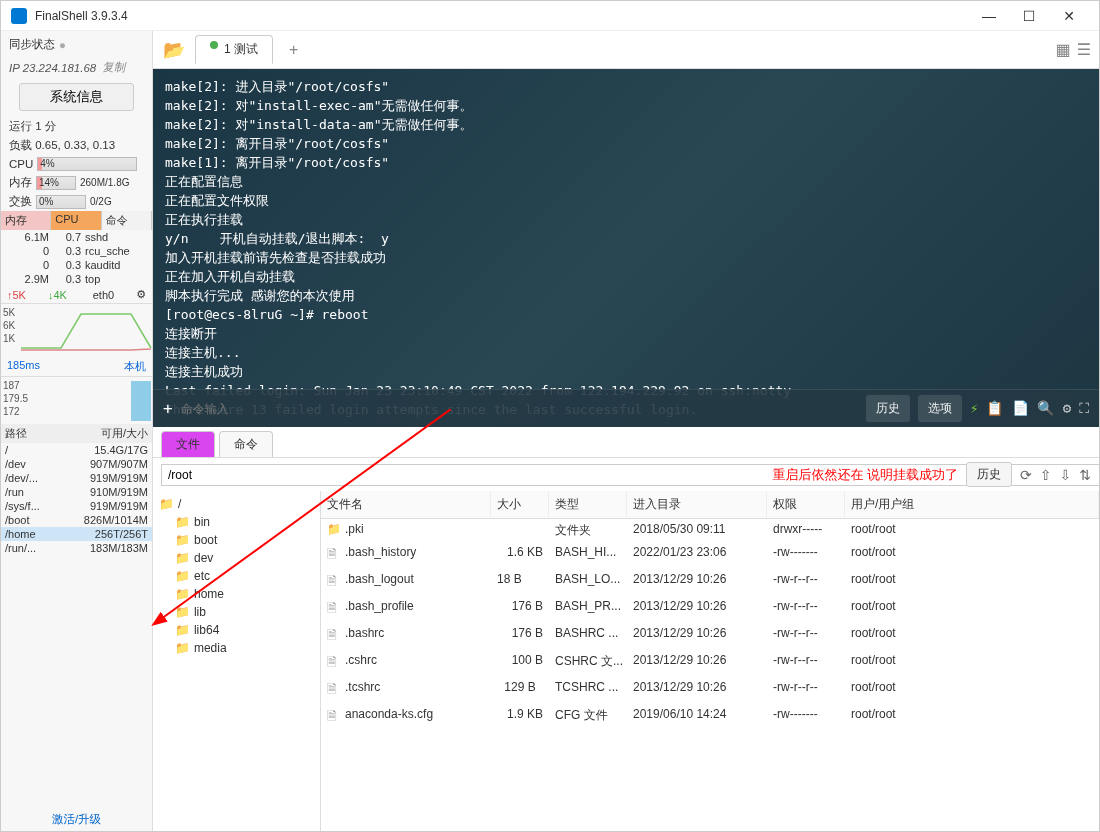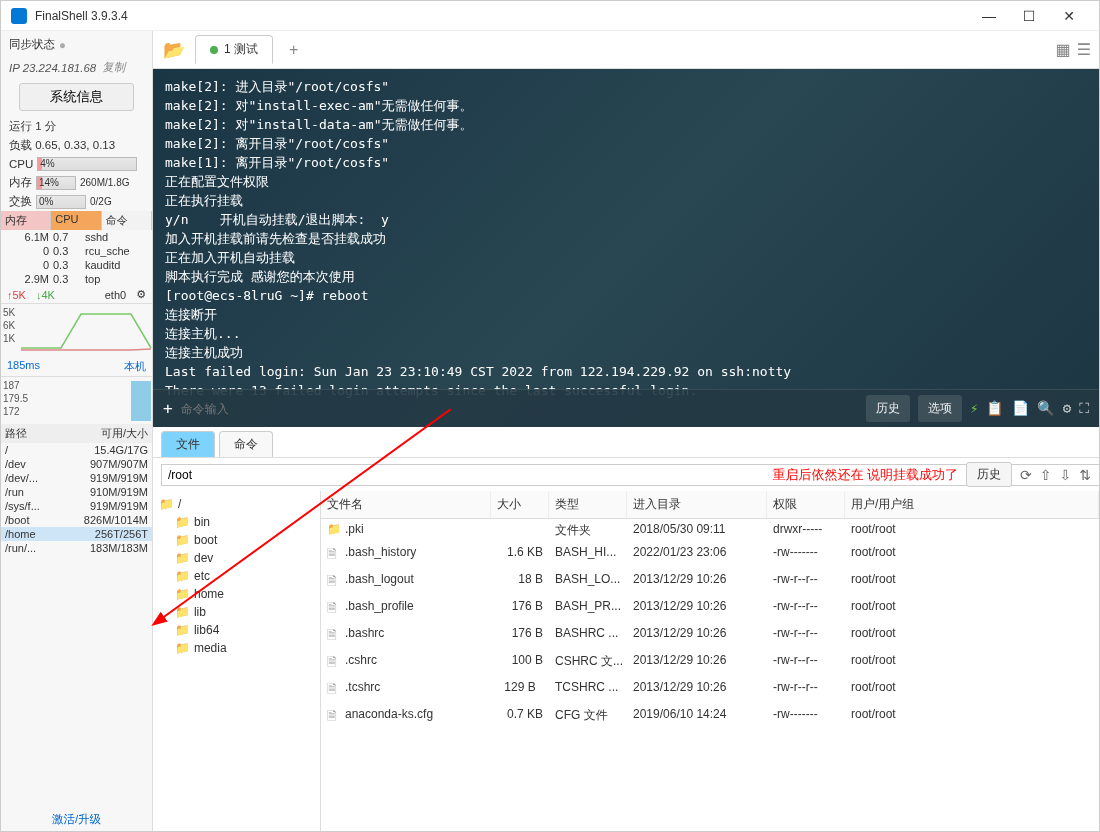--- a/index.html
+++ b/index.html
@@ -42,7 +42,7 @@
 .right-panel { flex: 1; display: flex; flex-direction: column; background: #fff; }
 .tab-strip { height: 38px; display: flex; align-items: center; gap: 6px; padding: 4px 8px; border-bottom: 1px solid #ddd; }
 .folder-btn { width: 28px; height: 28px; display: flex; align-items: center; justify-content: center; color: #0078d4; font-size: 18px; cursor: pointer; }
-.tab { padding: 5px 14px; border: 1px solid #ccc; border-radius: 4px 4px 0 0; background: #f8f8f8; display: flex; align-items: center; gap: 6px; cursor: pointer; }
+.tab { padding: 5px 14px; border: 1px solid #ccc; border-radius: 4px 4px 0 0; background: #f8f8f8; display: flex; gap: 6px; cursor: pointer; }
 .tab.active { background: #fff; border-bottom-color: #fff; }
 .tab .dot { width: 8px; height: 8px; border-radius: 50%; background: #4caf50; }
 .tab-add { padding: 5px 10px; font-size: 16px; color: #888; cursor: pointer; }

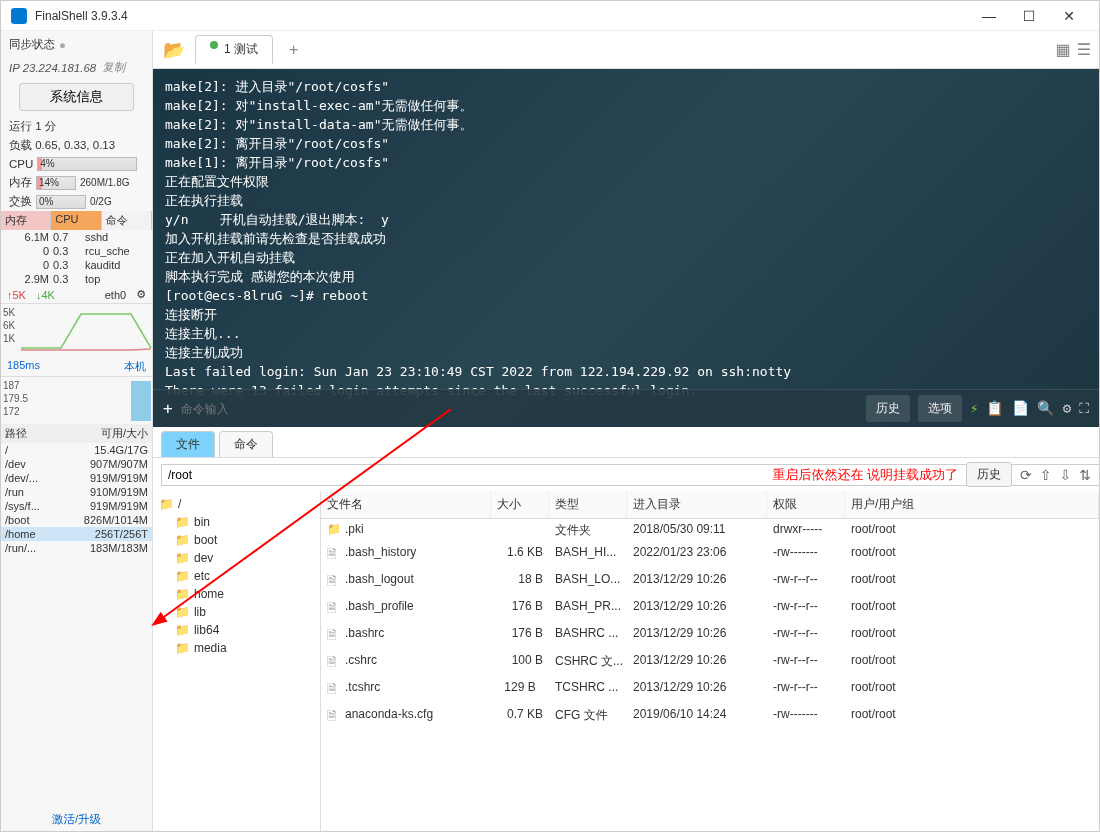--- a/index.html
+++ b/index.html
@@ -243,6 +243,7 @@
           <div class="line">make[2]: 对"install-data-am"无需做任何事。</div>
           <div class="line">make[2]: 离开目录"/root/cosfs"</div>
           <div class="line">make[1]: 离开目录"/root/cosfs"</div>
+          <div class="line">正在配置信息</div>
           <div class="line">正在配置文件权限</div>
           <div class="line">正在执行挂载</div>
           <div class="line">y/n    开机自动挂载/退出脚本:  y</div>

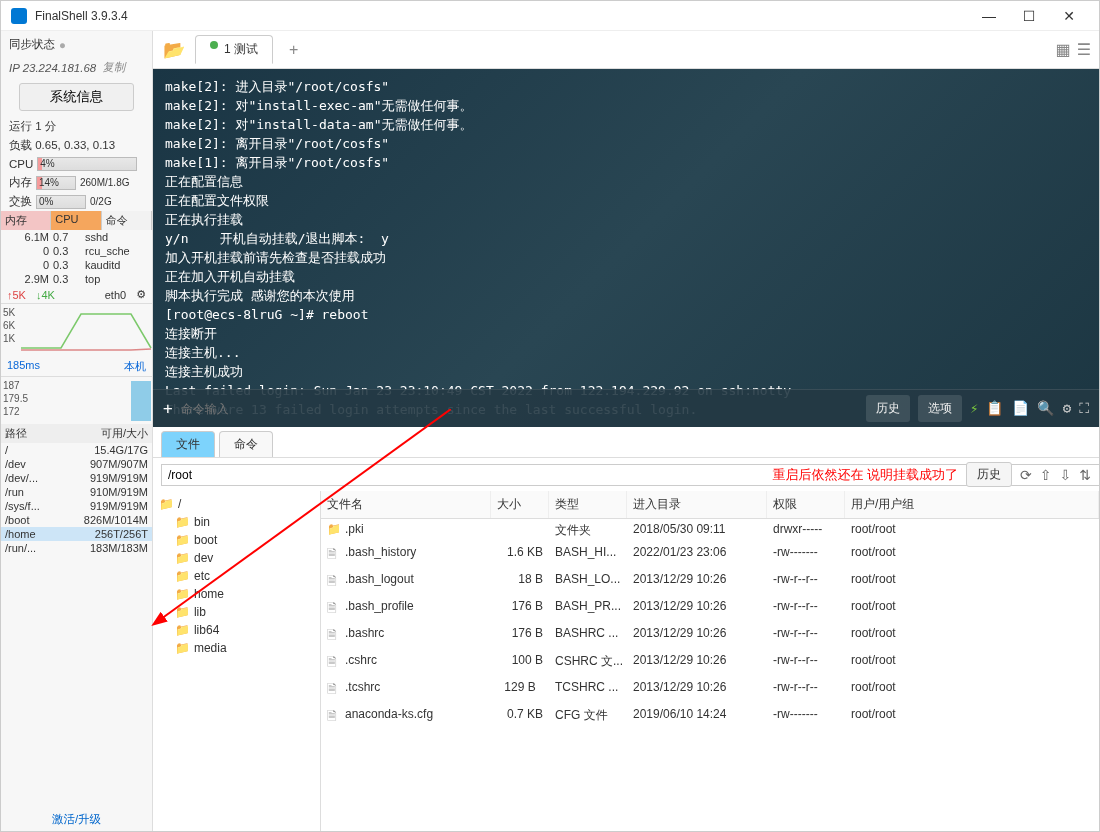--- a/index.html
+++ b/index.html
@@ -22,7 +22,7 @@
 .proc-table { font-size: 11px; }
 .proc-table div.row { display: flex; padding: 1px 4px; }
 .proc-table .c1 { width: 48px; text-align: right; padding-right: 4px; }
-.proc-table .c2 { width: 32px; padding-right: 4px; }
+.proc-table .c2 { width: 32px; text-align: right; padding-right: 4px; }
 .proc-table .c3 { flex: 1; overflow: hidden; white-space: nowrap; }
 .net-row { padding: 2px; display: flex; gap: 10px; font-size: 11px; align-items: center; }
 .net-up { color: #d44; }

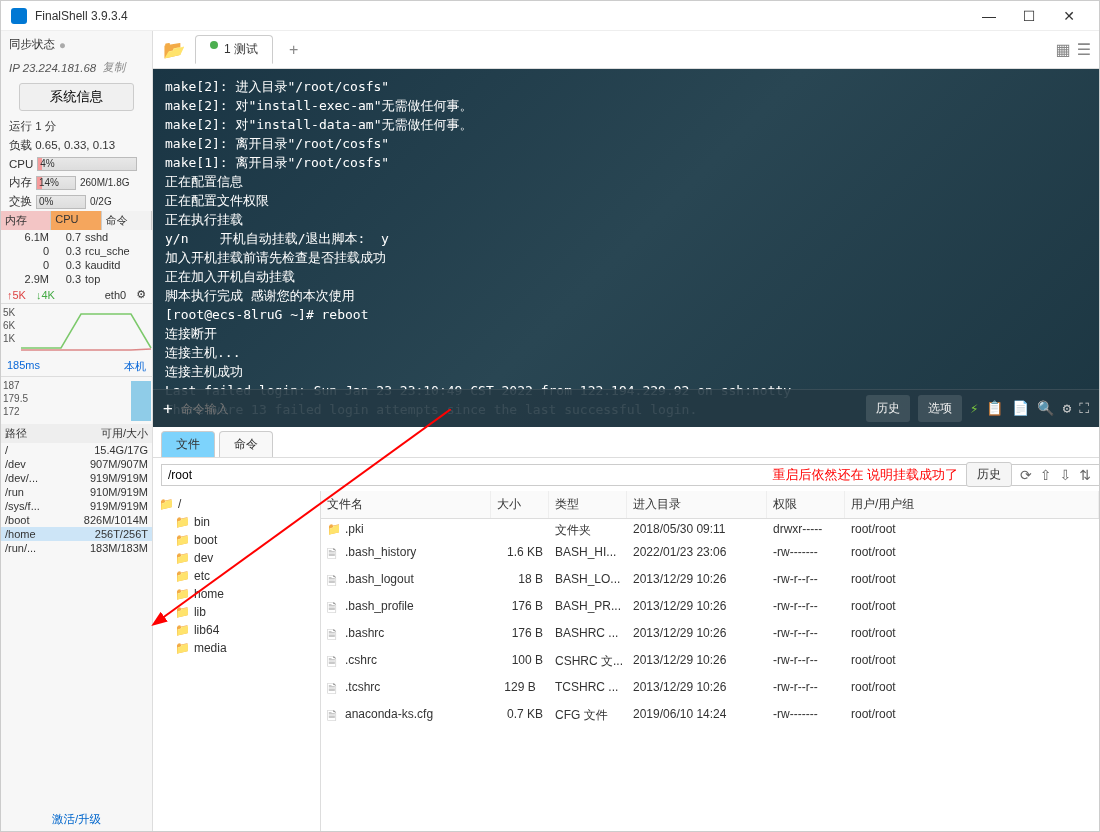--- a/index.html
+++ b/index.html
@@ -24,7 +24,7 @@
 .proc-table .c1 { width: 48px; text-align: right; padding-right: 4px; }
 .proc-table .c2 { width: 32px; text-align: right; padding-right: 4px; }
 .proc-table .c3 { flex: 1; overflow: hidden; white-space: nowrap; }
-.net-row { padding: 2px; display: flex; gap: 10px; font-size: 11px; align-items: center; }
+.net-row { padding: 2px; display: flex; gap: 22px; font-size: 11px; align-items: center; }
 .net-up { color: #d44; }
 .net-down { color: #4a4; }
 .chart-area { height: 54px; position: relative; border-top: 1px solid #ddd; }

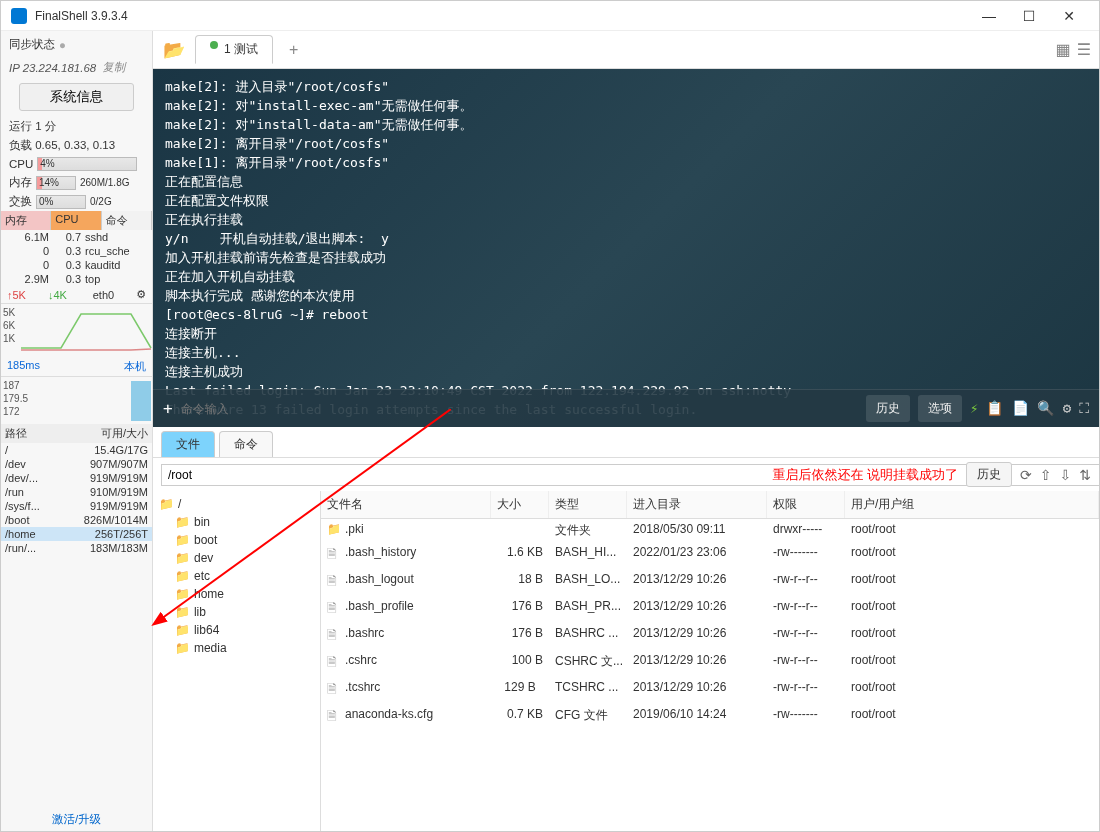--- a/index.html
+++ b/index.html
@@ -57,7 +57,7 @@
 .term-toolbar .bolt { color: #7cc93e; }
 .bottom-tabs { display: flex; gap: 4px; padding: 4px 8px 0; border-bottom: 1px solid #ddd; }
 .bottom-tabs .btab { padding: 4px 14px; border: 1px solid #ccc; border-bottom: none; border-radius: 4px 4px 0 0; background: #f8f8f8; cursor: pointer; }
-.bottom-tabs .btab.active { background: #7dd3fc; }
+.bottom-tabs .btab.active { background: #d946ef; }
 .path-row { display: flex; align-items: center; padding: 4px 8px; gap: 8px; }
 .path-row input { flex: 1; border: 1px solid #ccc; padding: 3px 6px; font-size: 12px; }
 .path-row .annot { color: #ff0000; font-size: 13px; margin-left: -670px; pointer-events: none;}

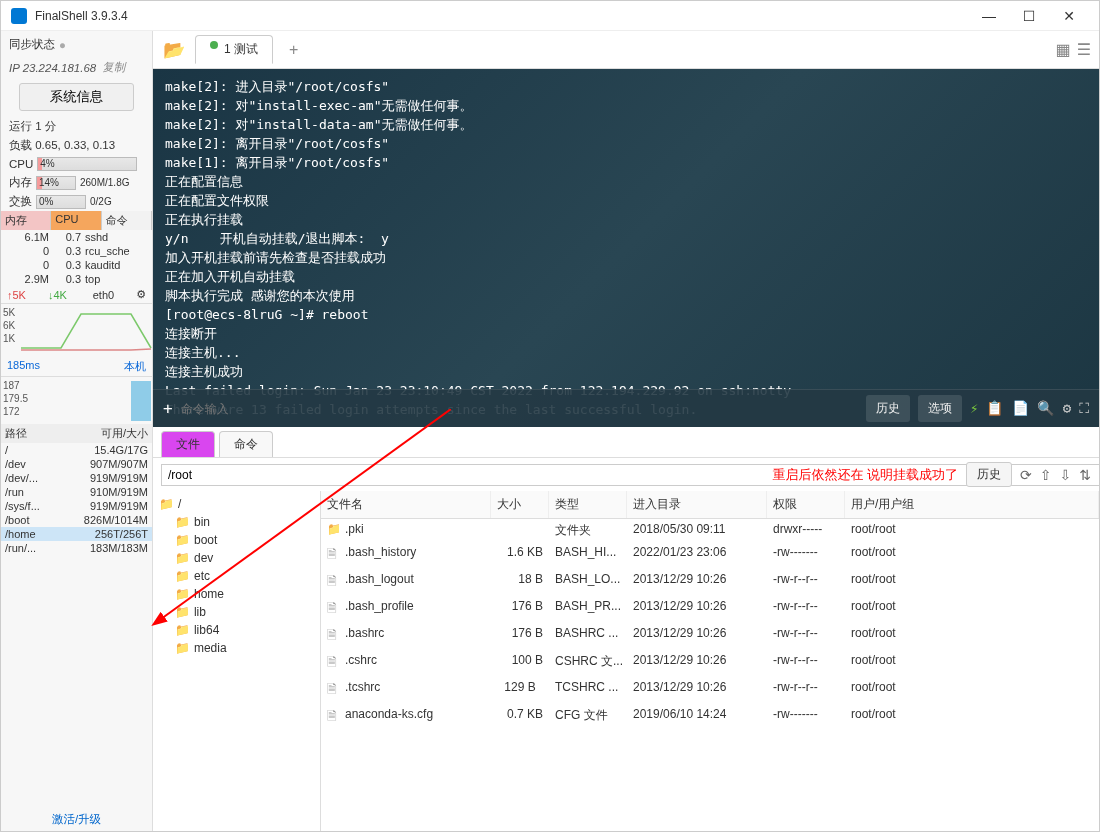--- a/index.html
+++ b/index.html
@@ -358,7 +358,7 @@
             <div class="frow file">
               <div class="ic2">🗎</div>
               <div style="width:152px">.bash_logout</div>
-              <div class="fh-size" style="text-align:right">18 B</div>
+              <div class="fh-size" style="">18 B</div>
               <div class="fh-type">BASH_LO...</div>
               <div class="fh-date">2013/12/29 10:26</div>
               <div class="fh-perm">-rw-r--r--</div>

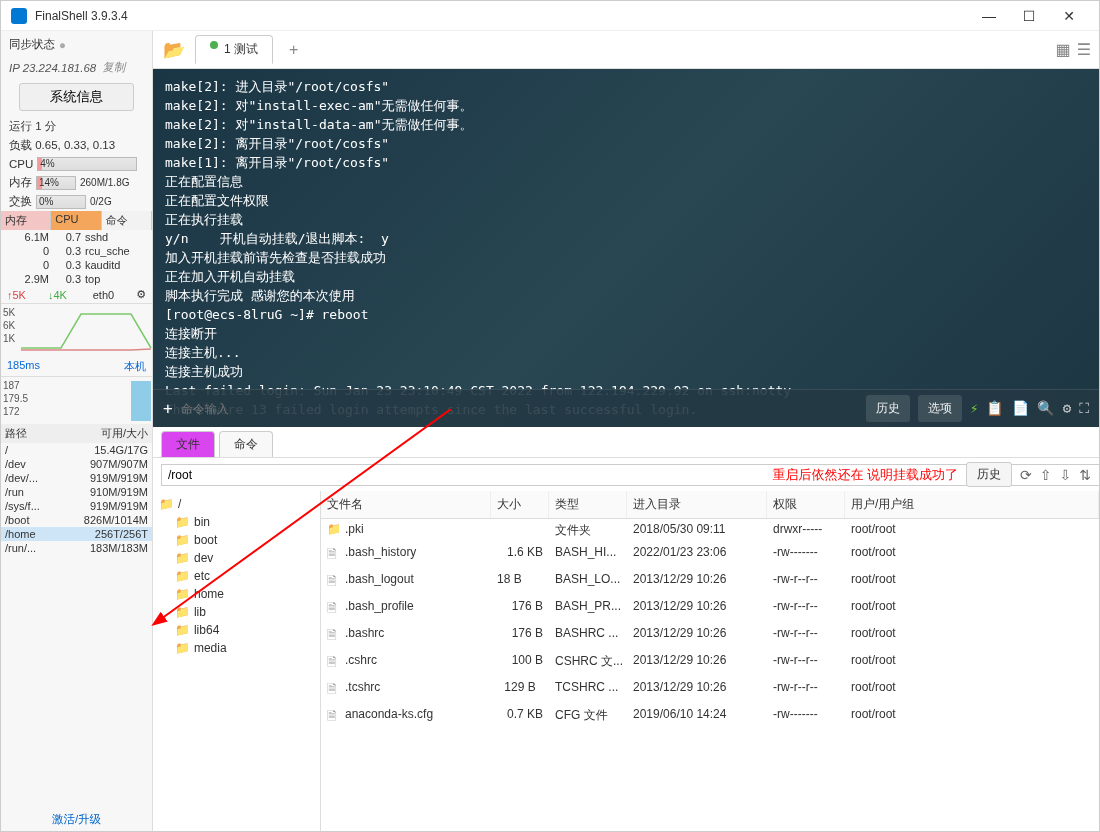--- a/index.html
+++ b/index.html
@@ -403,7 +403,7 @@
             <div class="frow file">
               <div class="ic2">🗎</div>
               <div style="width:152px">anaconda-ks.cfg</div>
-              <div class="fh-size" style="text-align:right">0.7 KB</div>
+              <div class="fh-size" style="text-align:right">1.9 KB</div>
               <div class="fh-type">CFG 文件</div>
               <div class="fh-date">2019/06/10 14:24</div>
               <div class="fh-perm">-rw-------</div>

